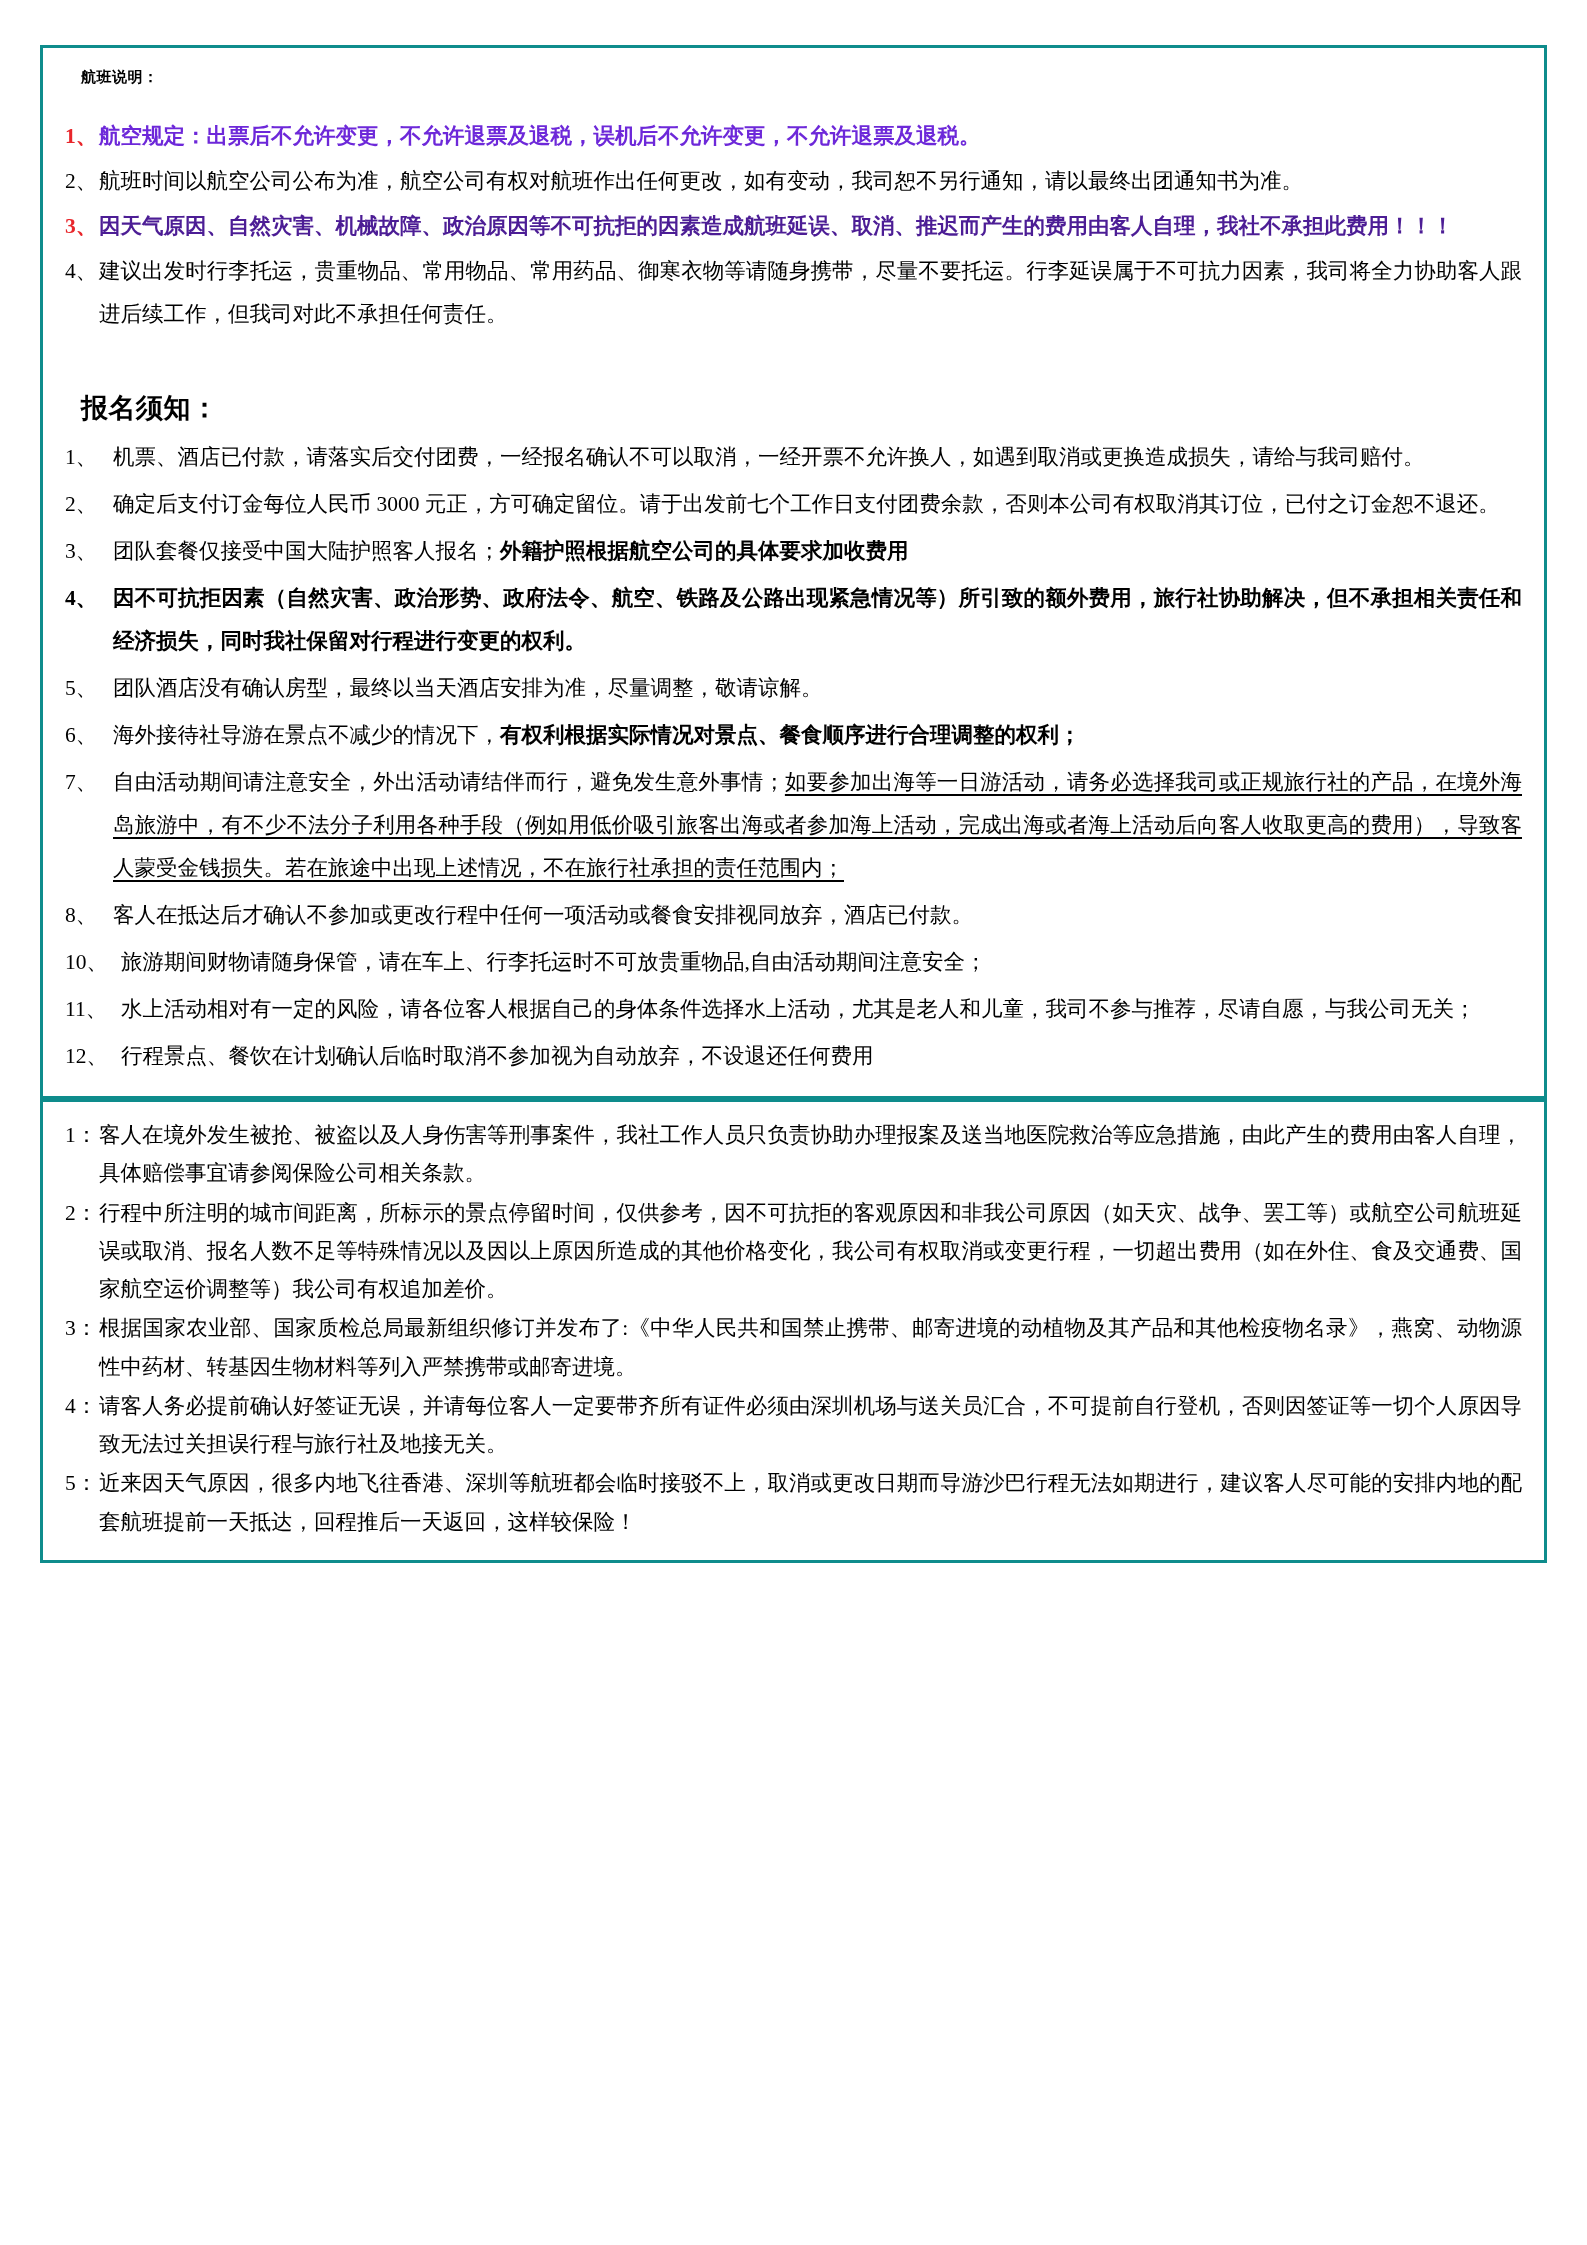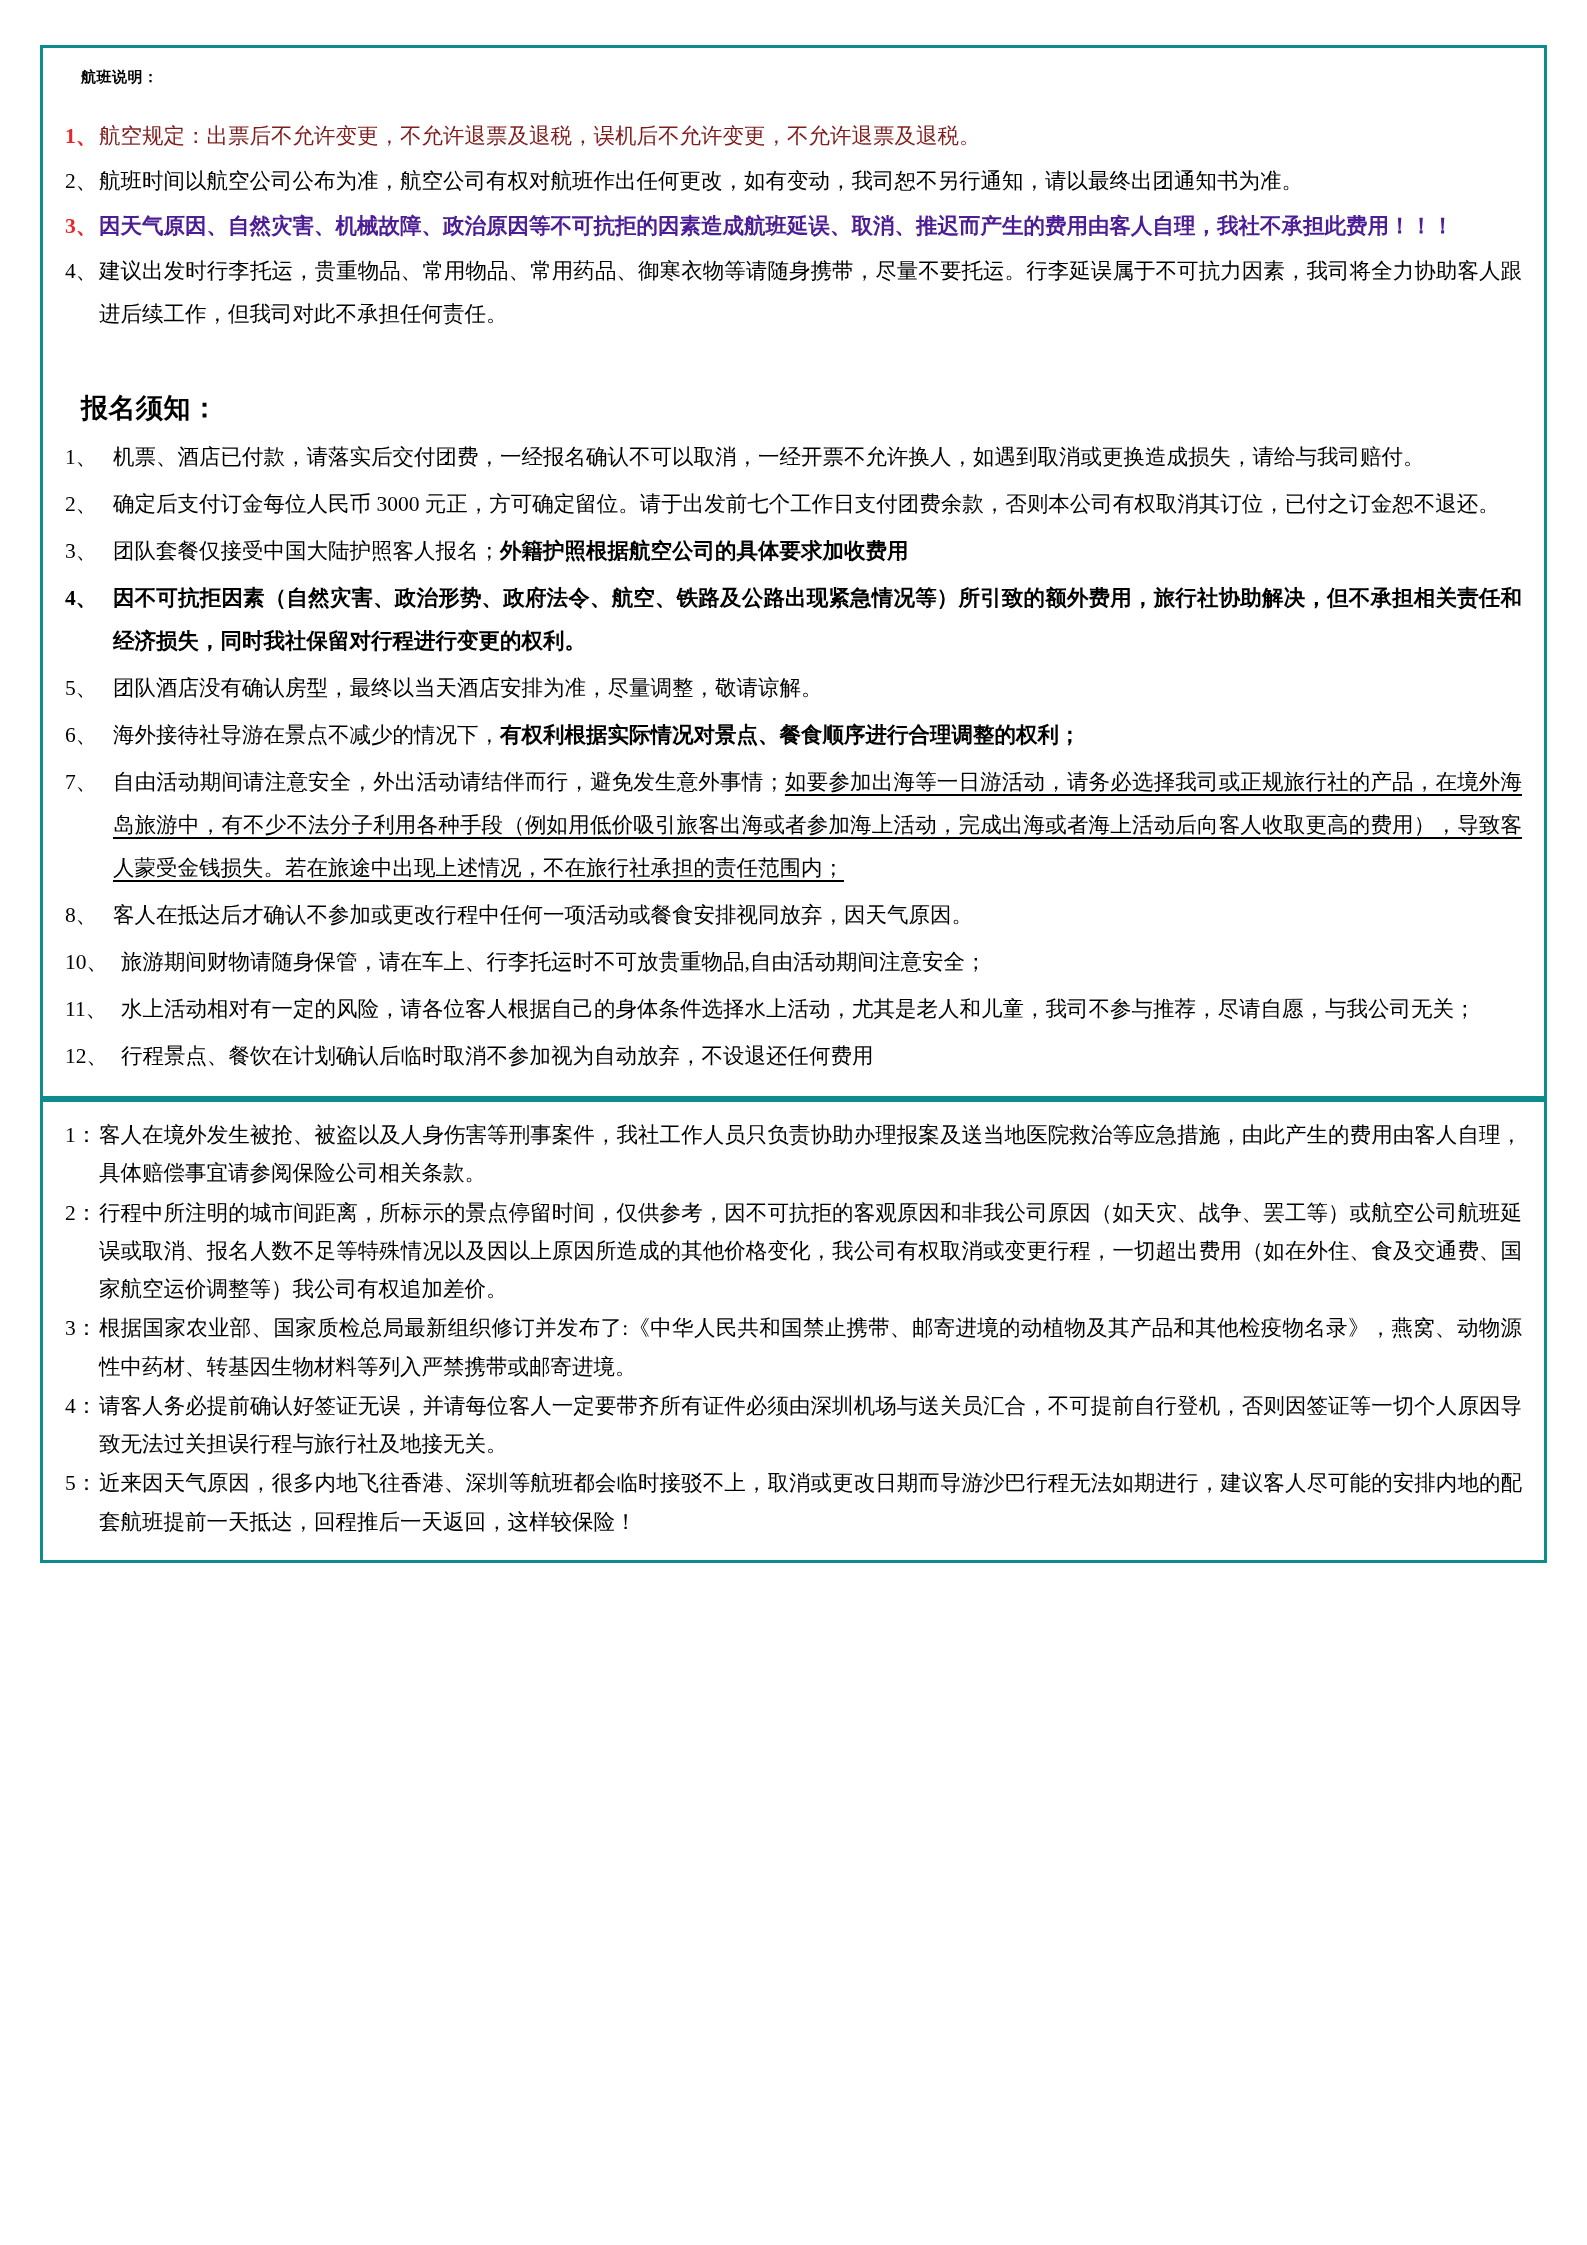--- a/index.html
+++ b/index.html
@@ -120,7 +120,7 @@
 
       <div class="para">
         <span class="num red" style="color: rgb(232, 38, 43); font-weight: bold;">1、</span>
-        <span class="body red" style="color: #7f1d1d; font-weight: normal;">航空规定：出票后不允许变更，不允许退票及退税，误机后不允许变更，不允许退票及退税。</span>
+        <span class="body red" style="color: #6d28d9; font-weight: bold;">航空规定：出票后不允许变更，不允许退票及退税，误机后不允许变更，不允许退票及退税。</span>
       </div>
 
       <div class="para">

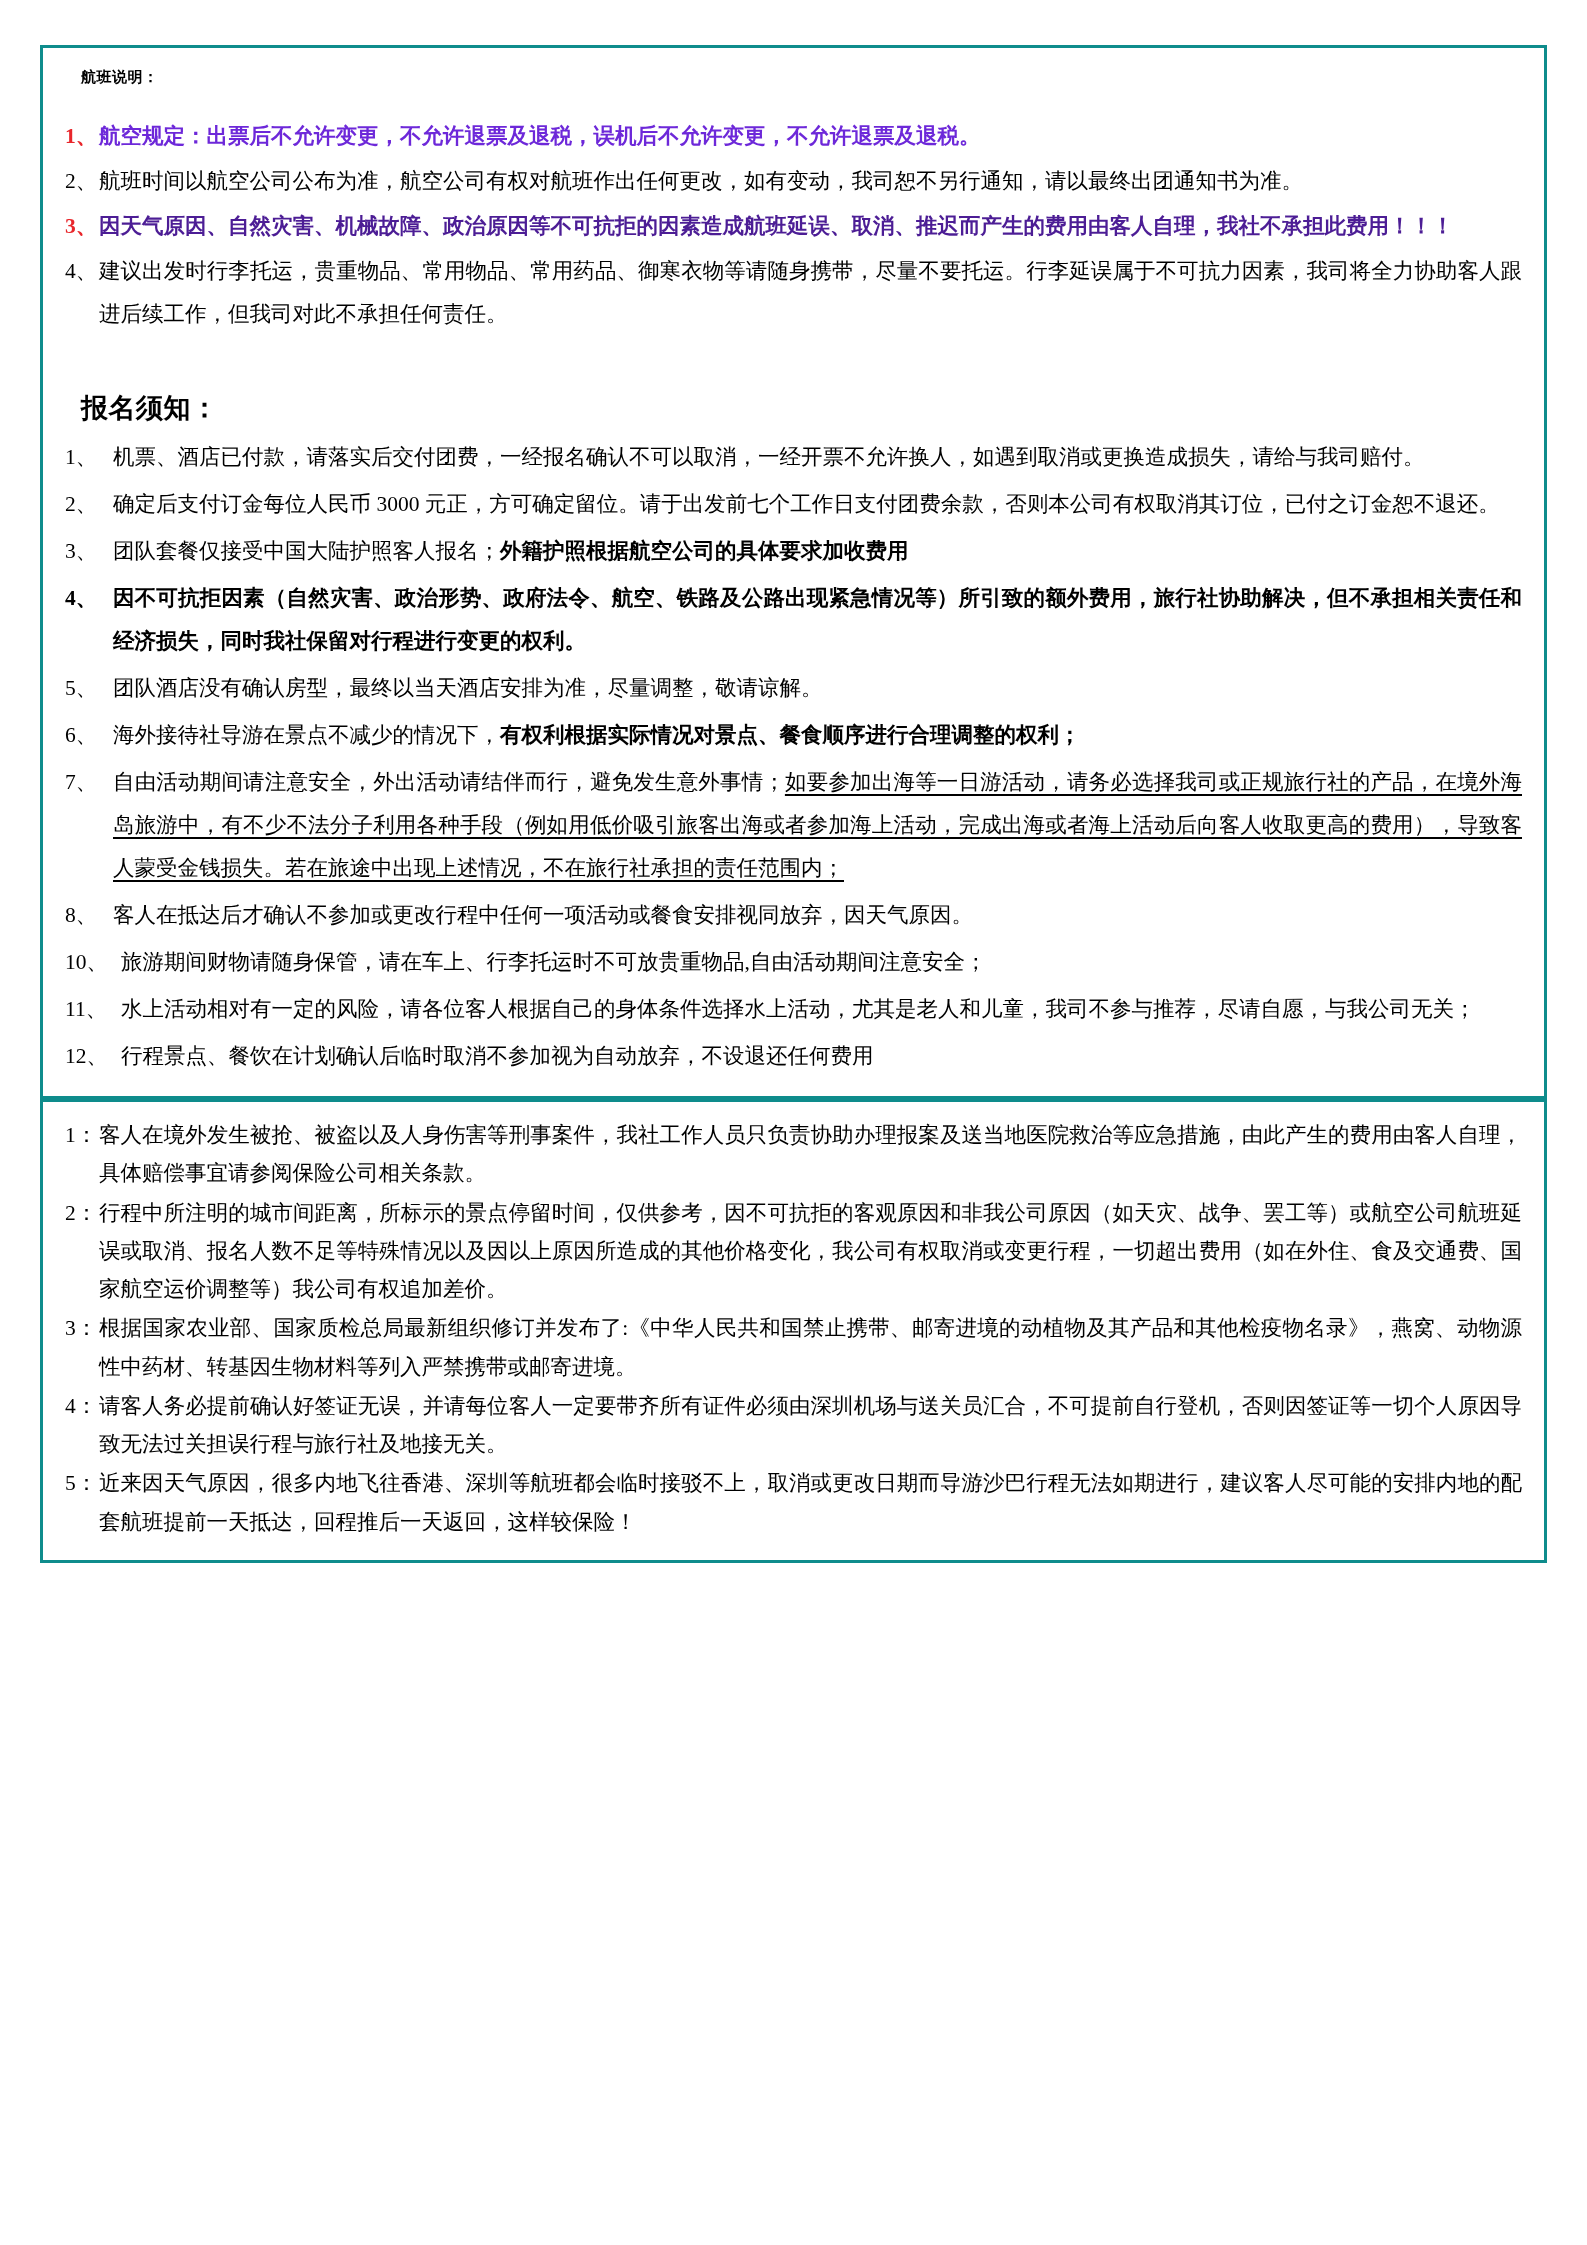--- a/index.html
+++ b/index.html
@@ -187,7 +187,7 @@
 
       <div class="para">
         <span class="num">8、</span>
-        <span class="body">客人在抵达后才确认不参加或更改行程中任何一项活动或餐食安排视同放弃，因天气原因。</span>
+        <span class="body">客人在抵达后才确认不参加或更改行程中任何一项活动或餐食安排视同放弃，酒店已付款。</span>
       </div>
 
       <div class="para wide">

